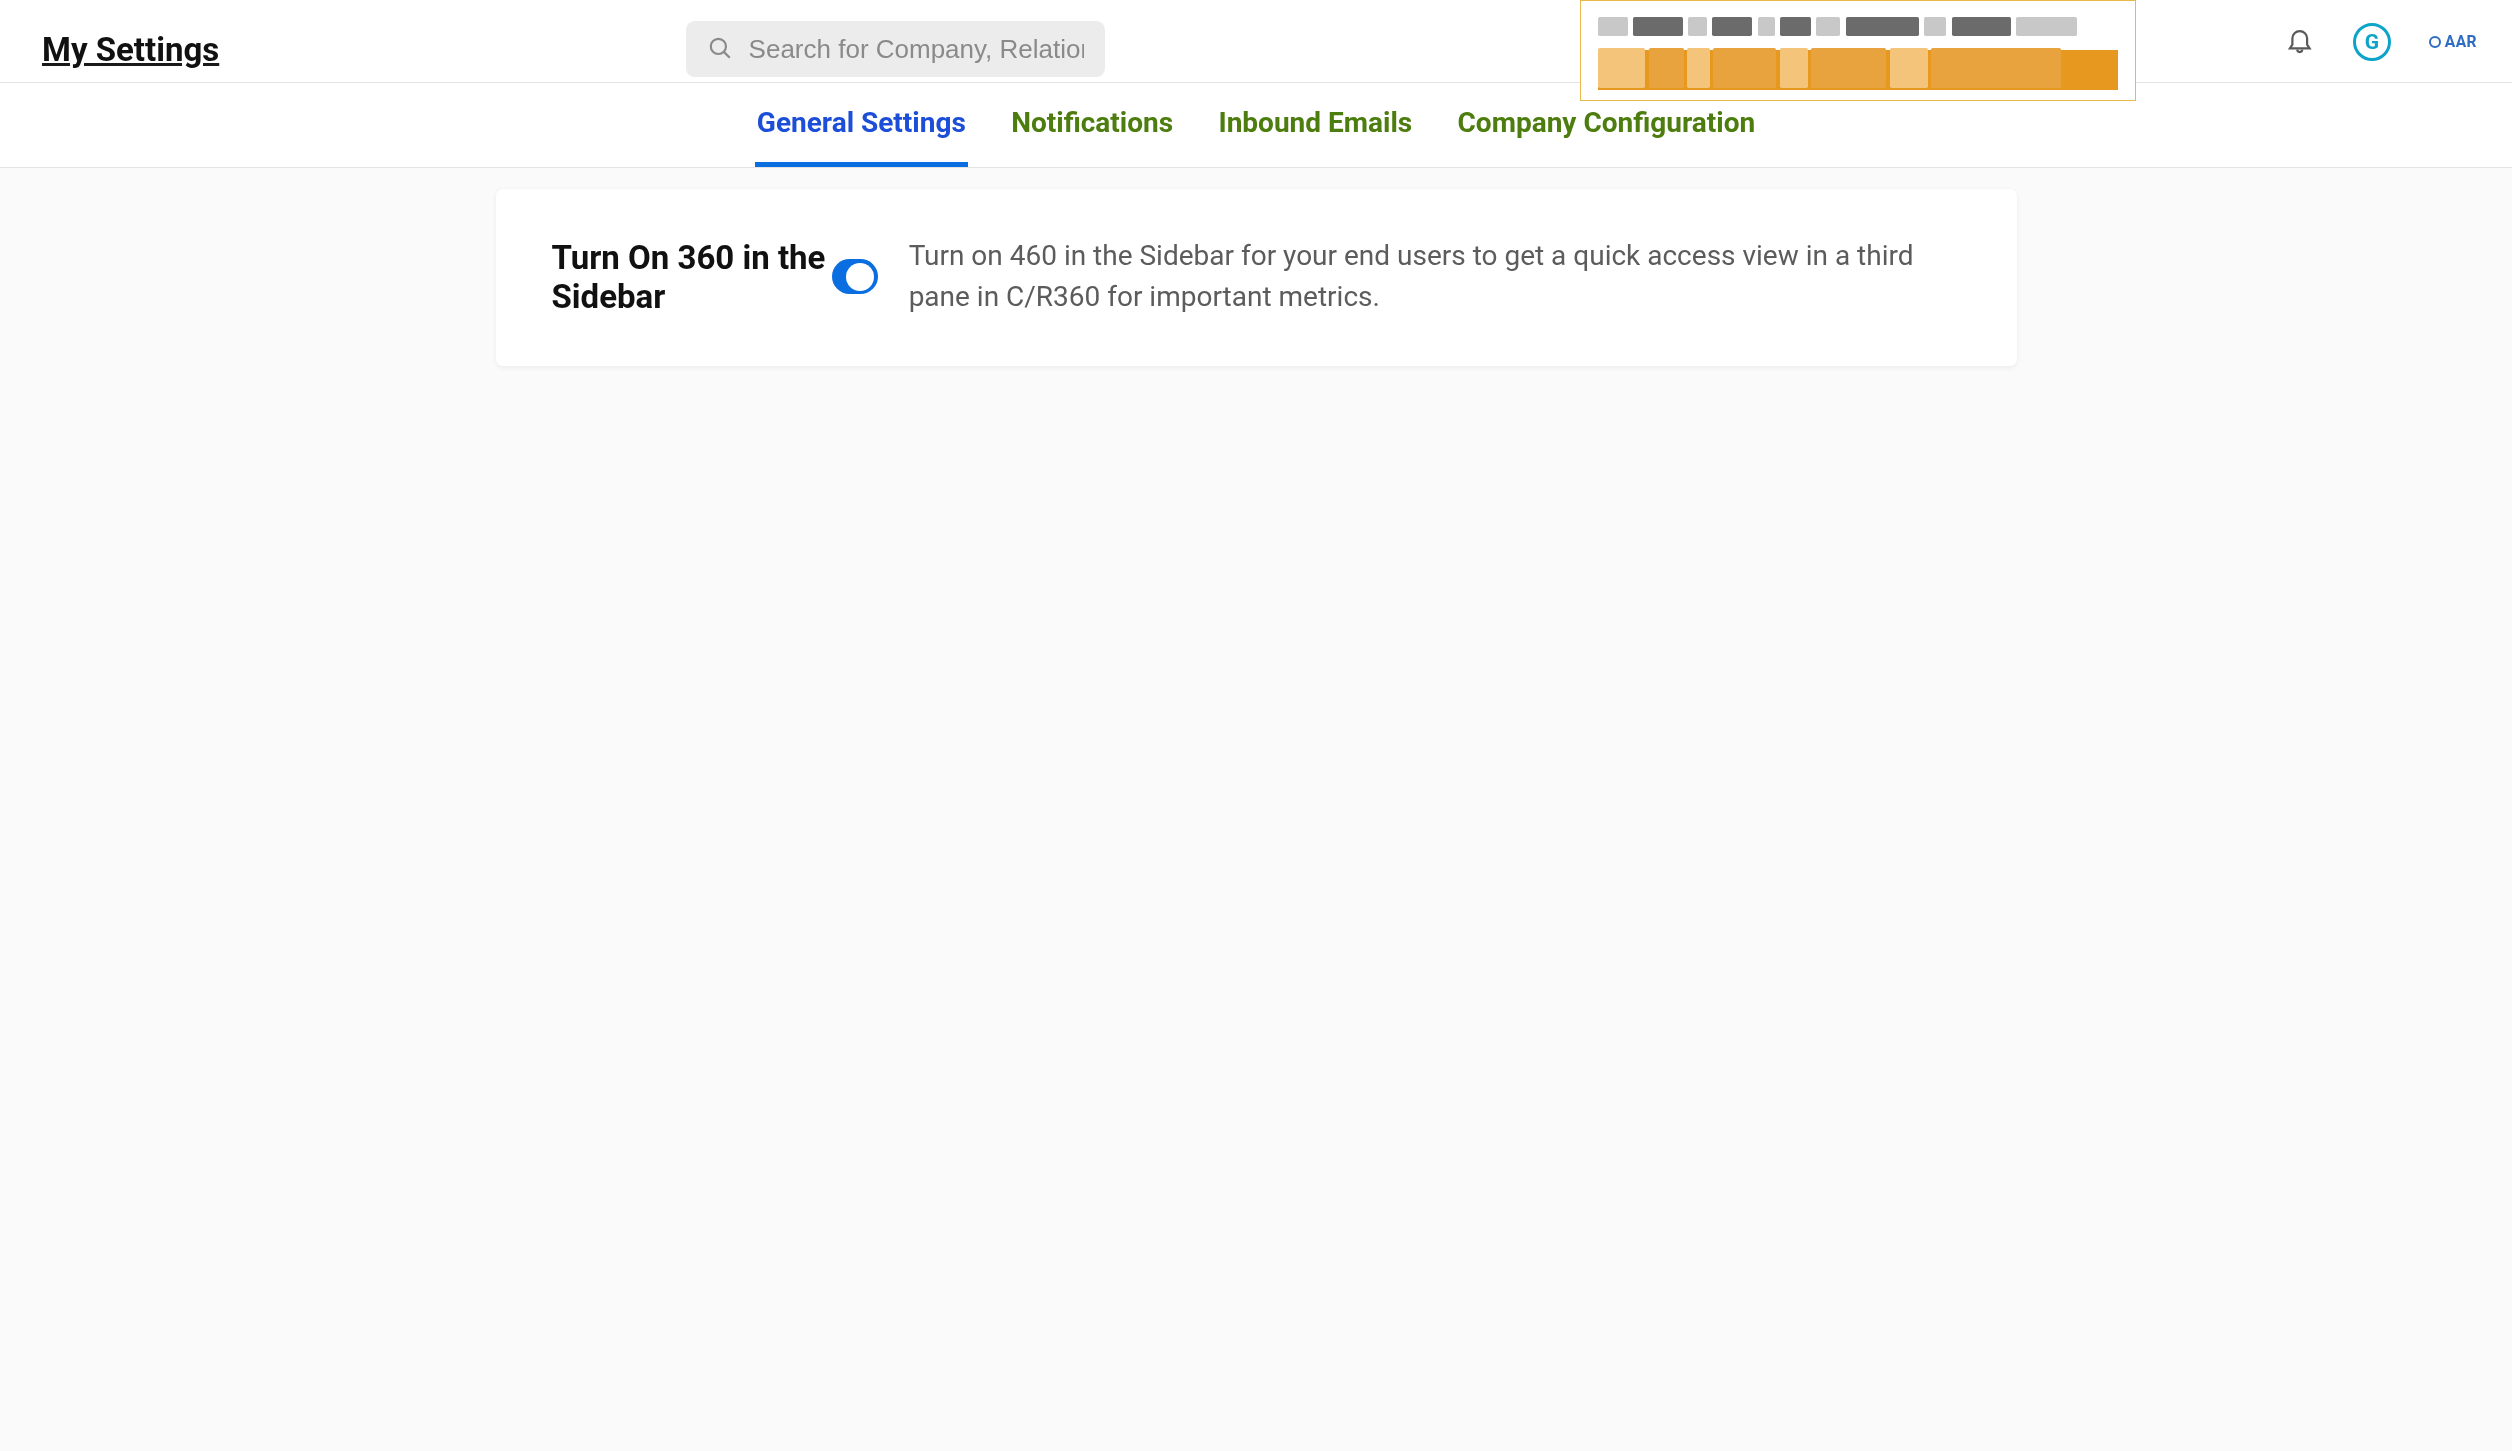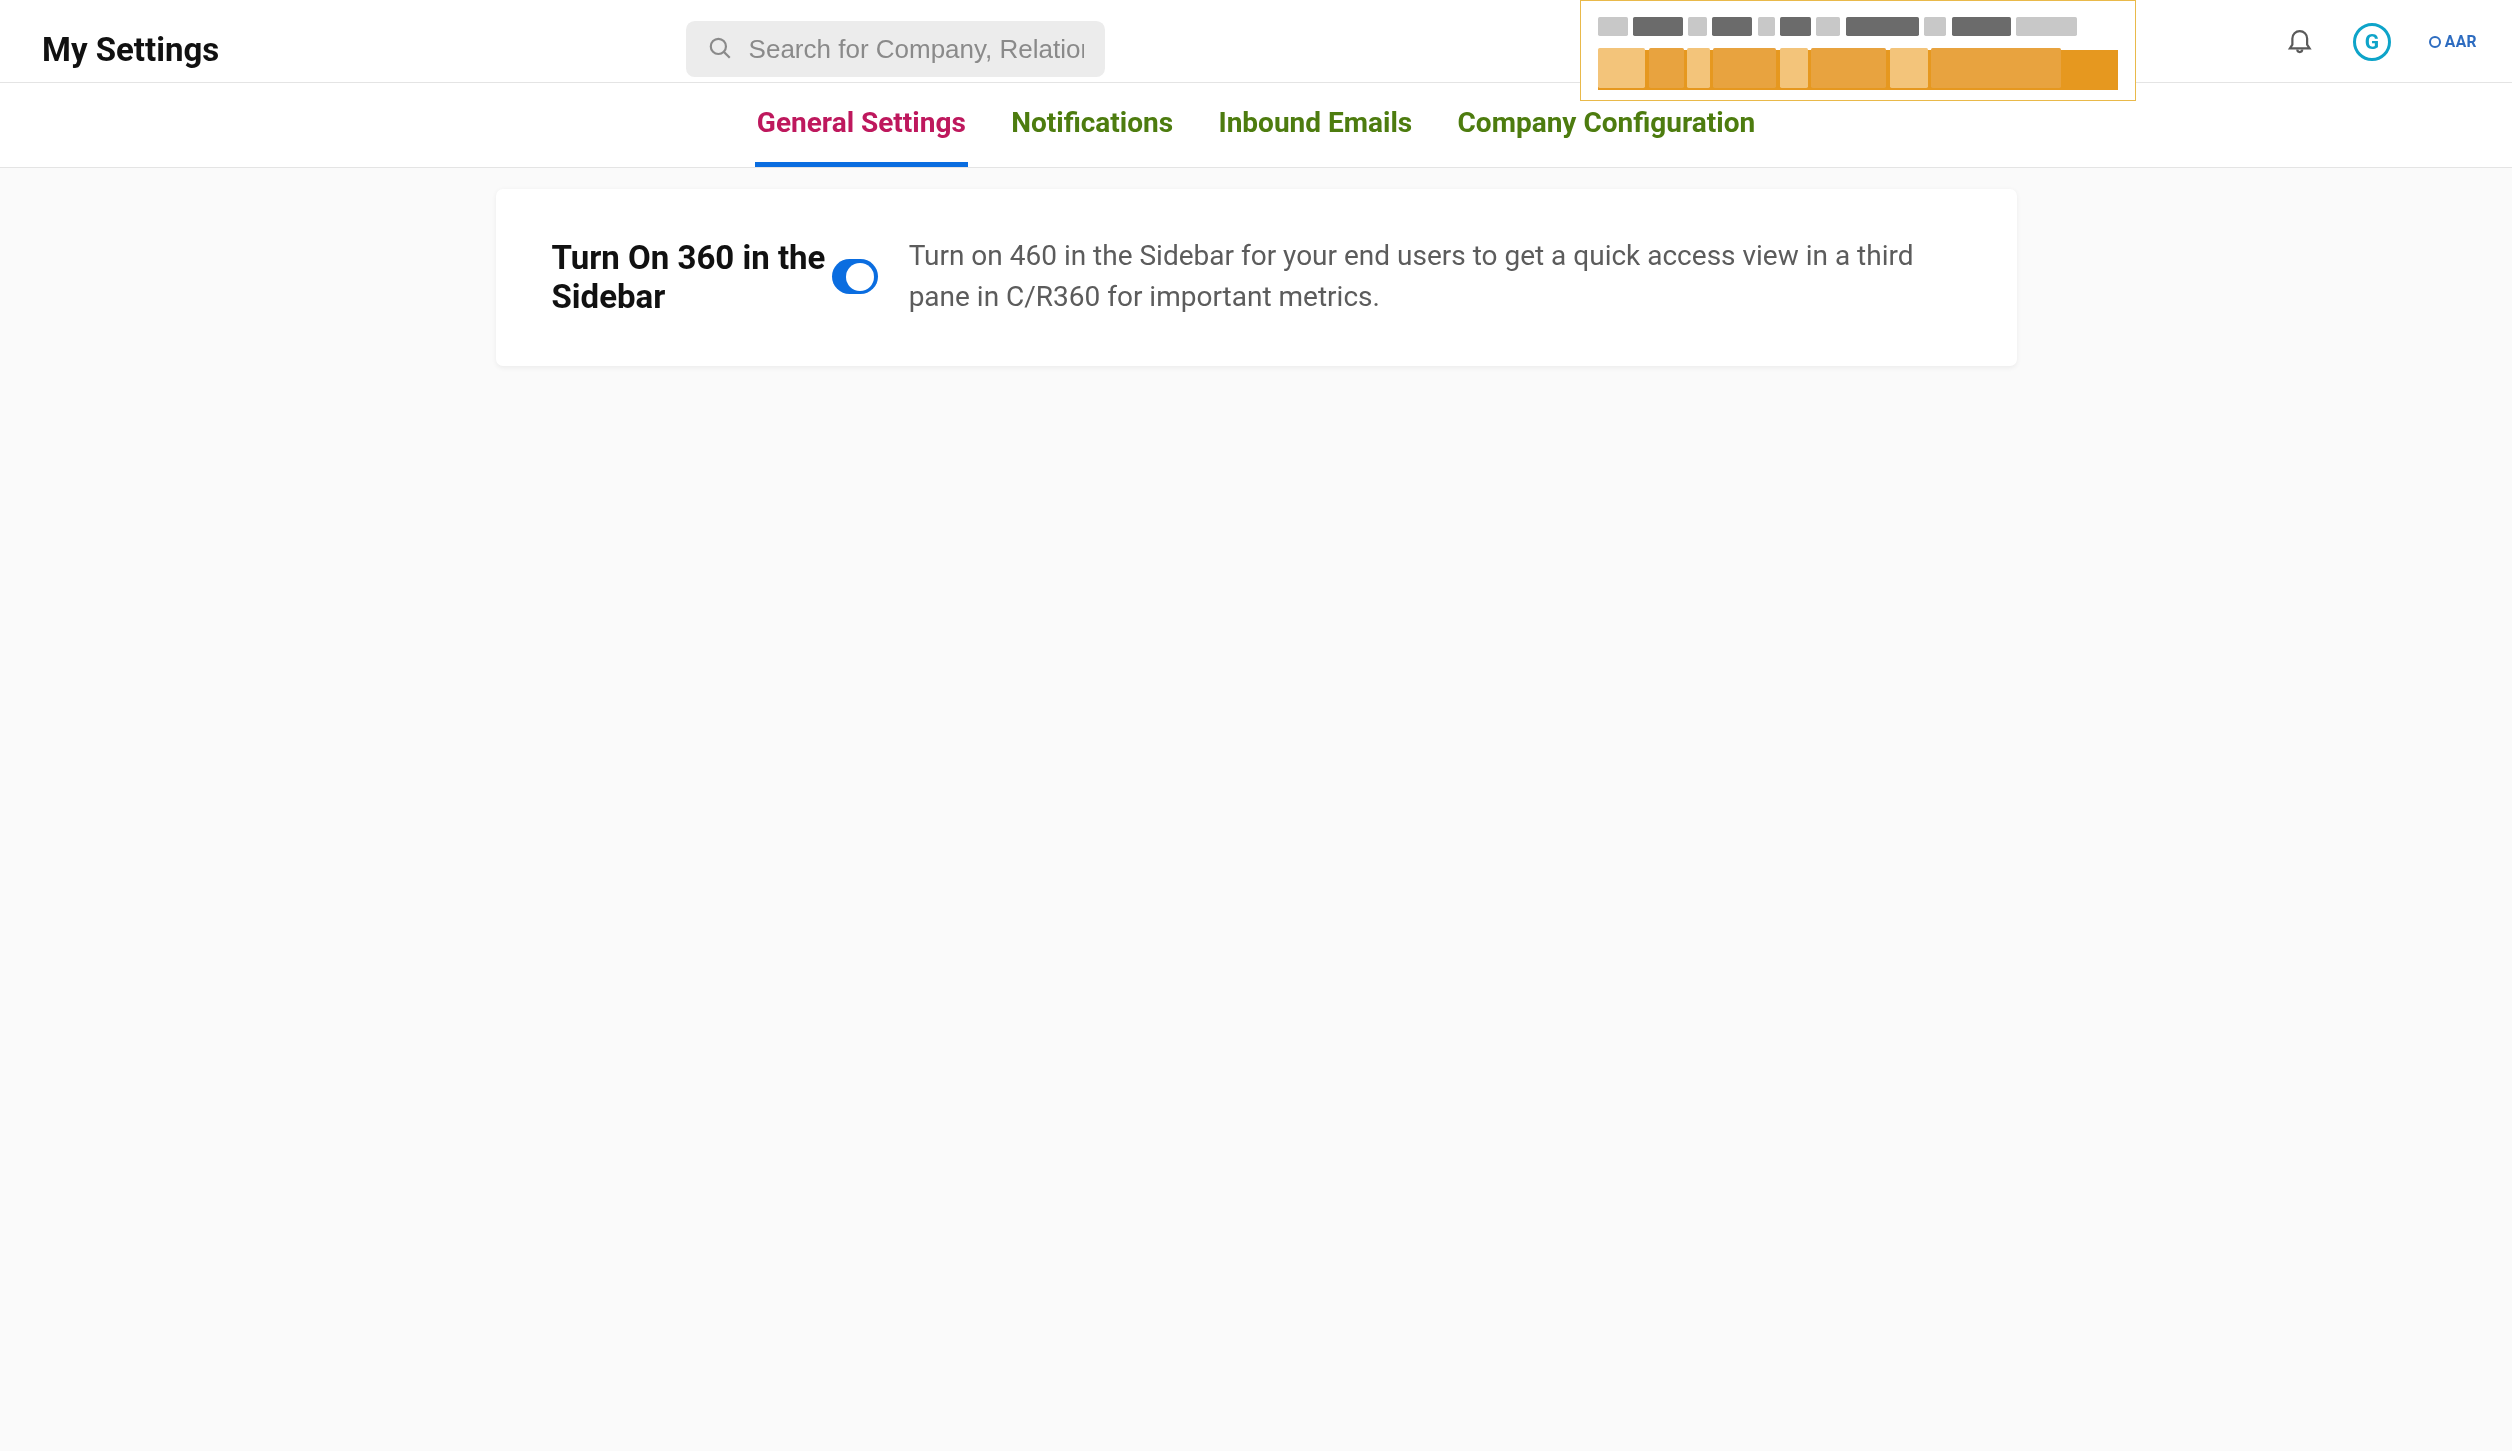--- a/index.html
+++ b/index.html
@@ -25,6 +25,7 @@
       border-bottom: 0.9px solid #e4e4e4;
       padding: 16px 35px 0 42px;
       position: relative;
+      text-decoration: underline;
     }
     .page-title {
       font-size: 33px;

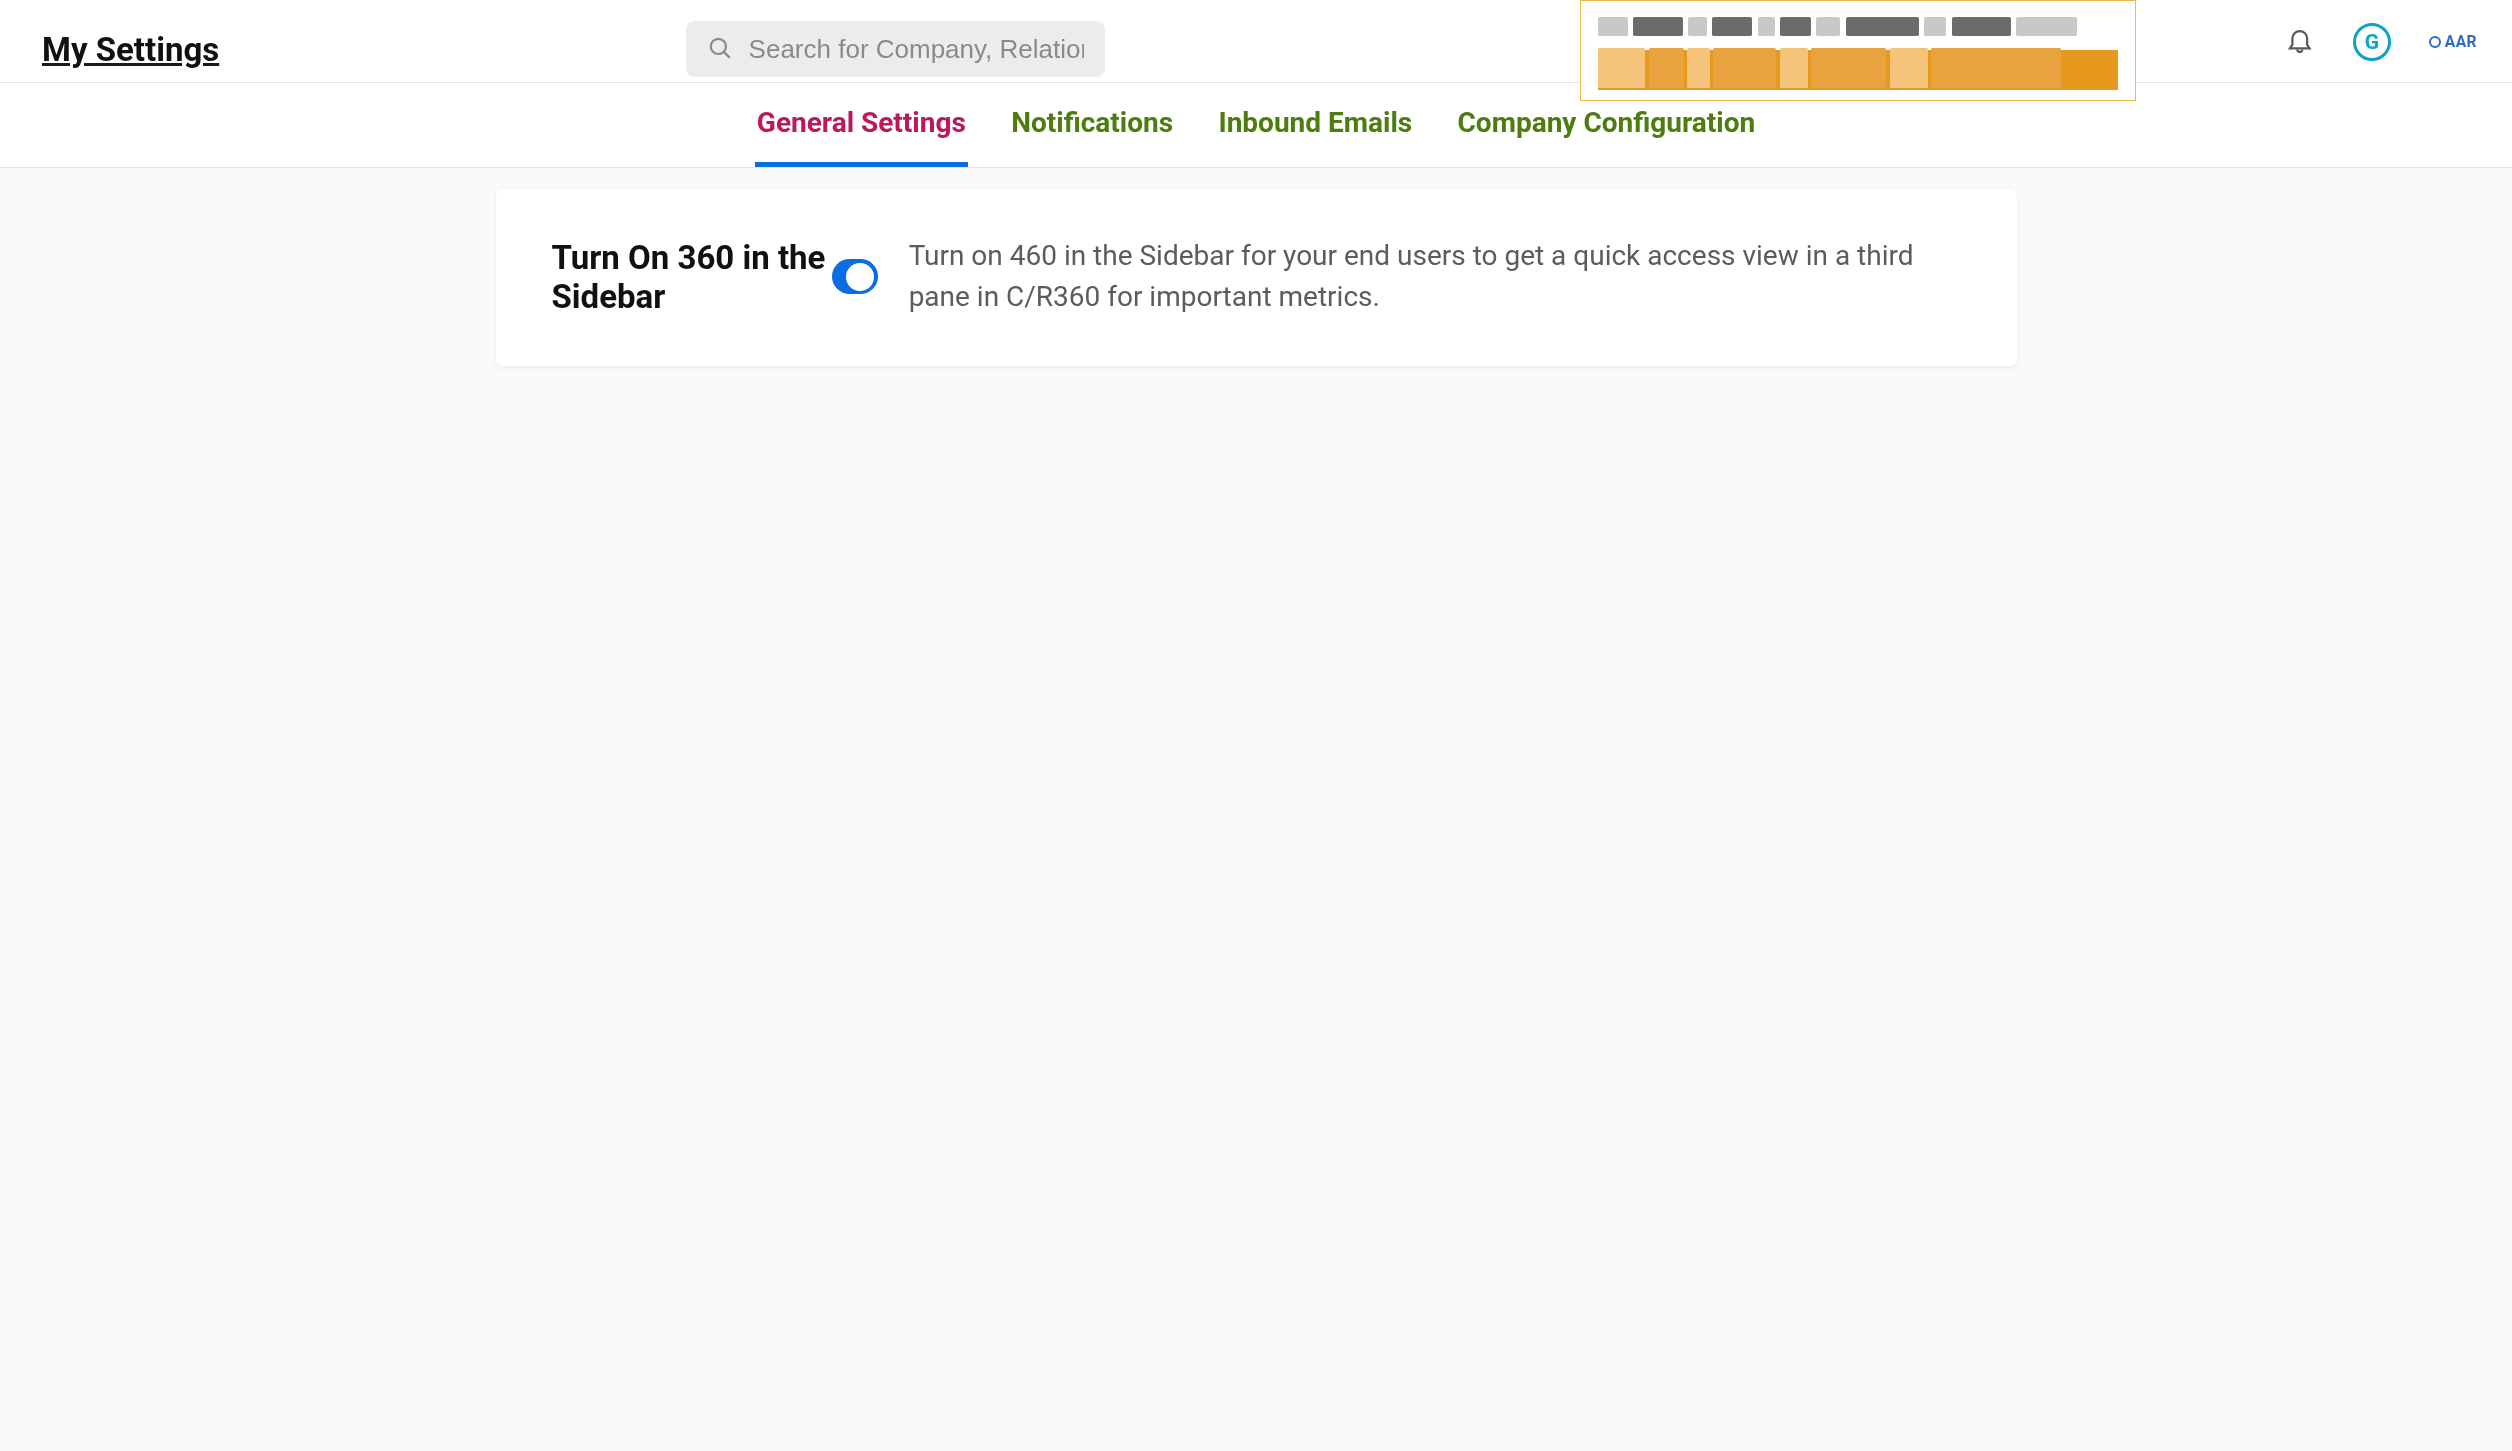--- a/index.html
+++ b/index.html
@@ -183,7 +183,7 @@
       padding: 0 1.7px;
     }
     .tab.active {
-      color: #be185d;
+      color: #1d4ed8;
       border-bottom-color: #0a6de0;
     }
 

